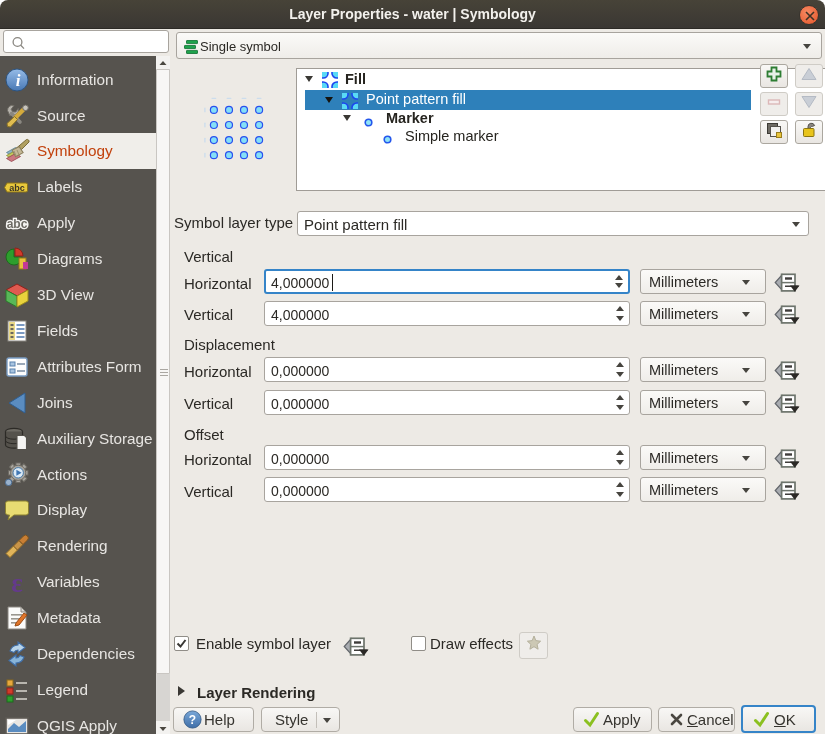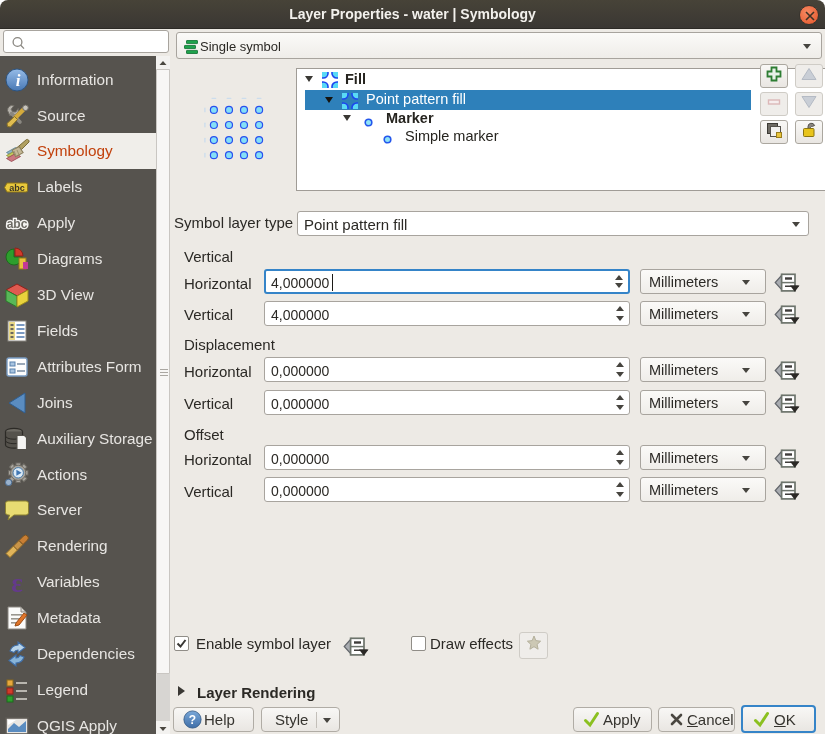--- a/index.html
+++ b/index.html
@@ -172,7 +172,7 @@
         <span class="ic"><svg width="26" height="26" viewBox="0 0 26 26" style="">
             <path d="M4 4 h18 a2.5 2.5 0 0 1 2.5 2.5 v9 a2.5 2.5 0 0 1 -2.5 2.5 h-12 l-6 5 l1.5 -5 h-1.5 a2.5 2.5 0 0 1 -2.5 -2.5 v-9 a2.5 2.5 0 0 1 2.5 -2.5 z" fill="#e8dc72" stroke="#8a8030" stroke-width="1"></path>
           </svg></span>
-        <span class="lbl">Server</span>
+        <span class="lbl">Display</span>
       </div>
 <div class="sitem" style="top:472.3px">
         <span class="ic"><svg width="26" height="26" viewBox="0 0 26 26" style="">

